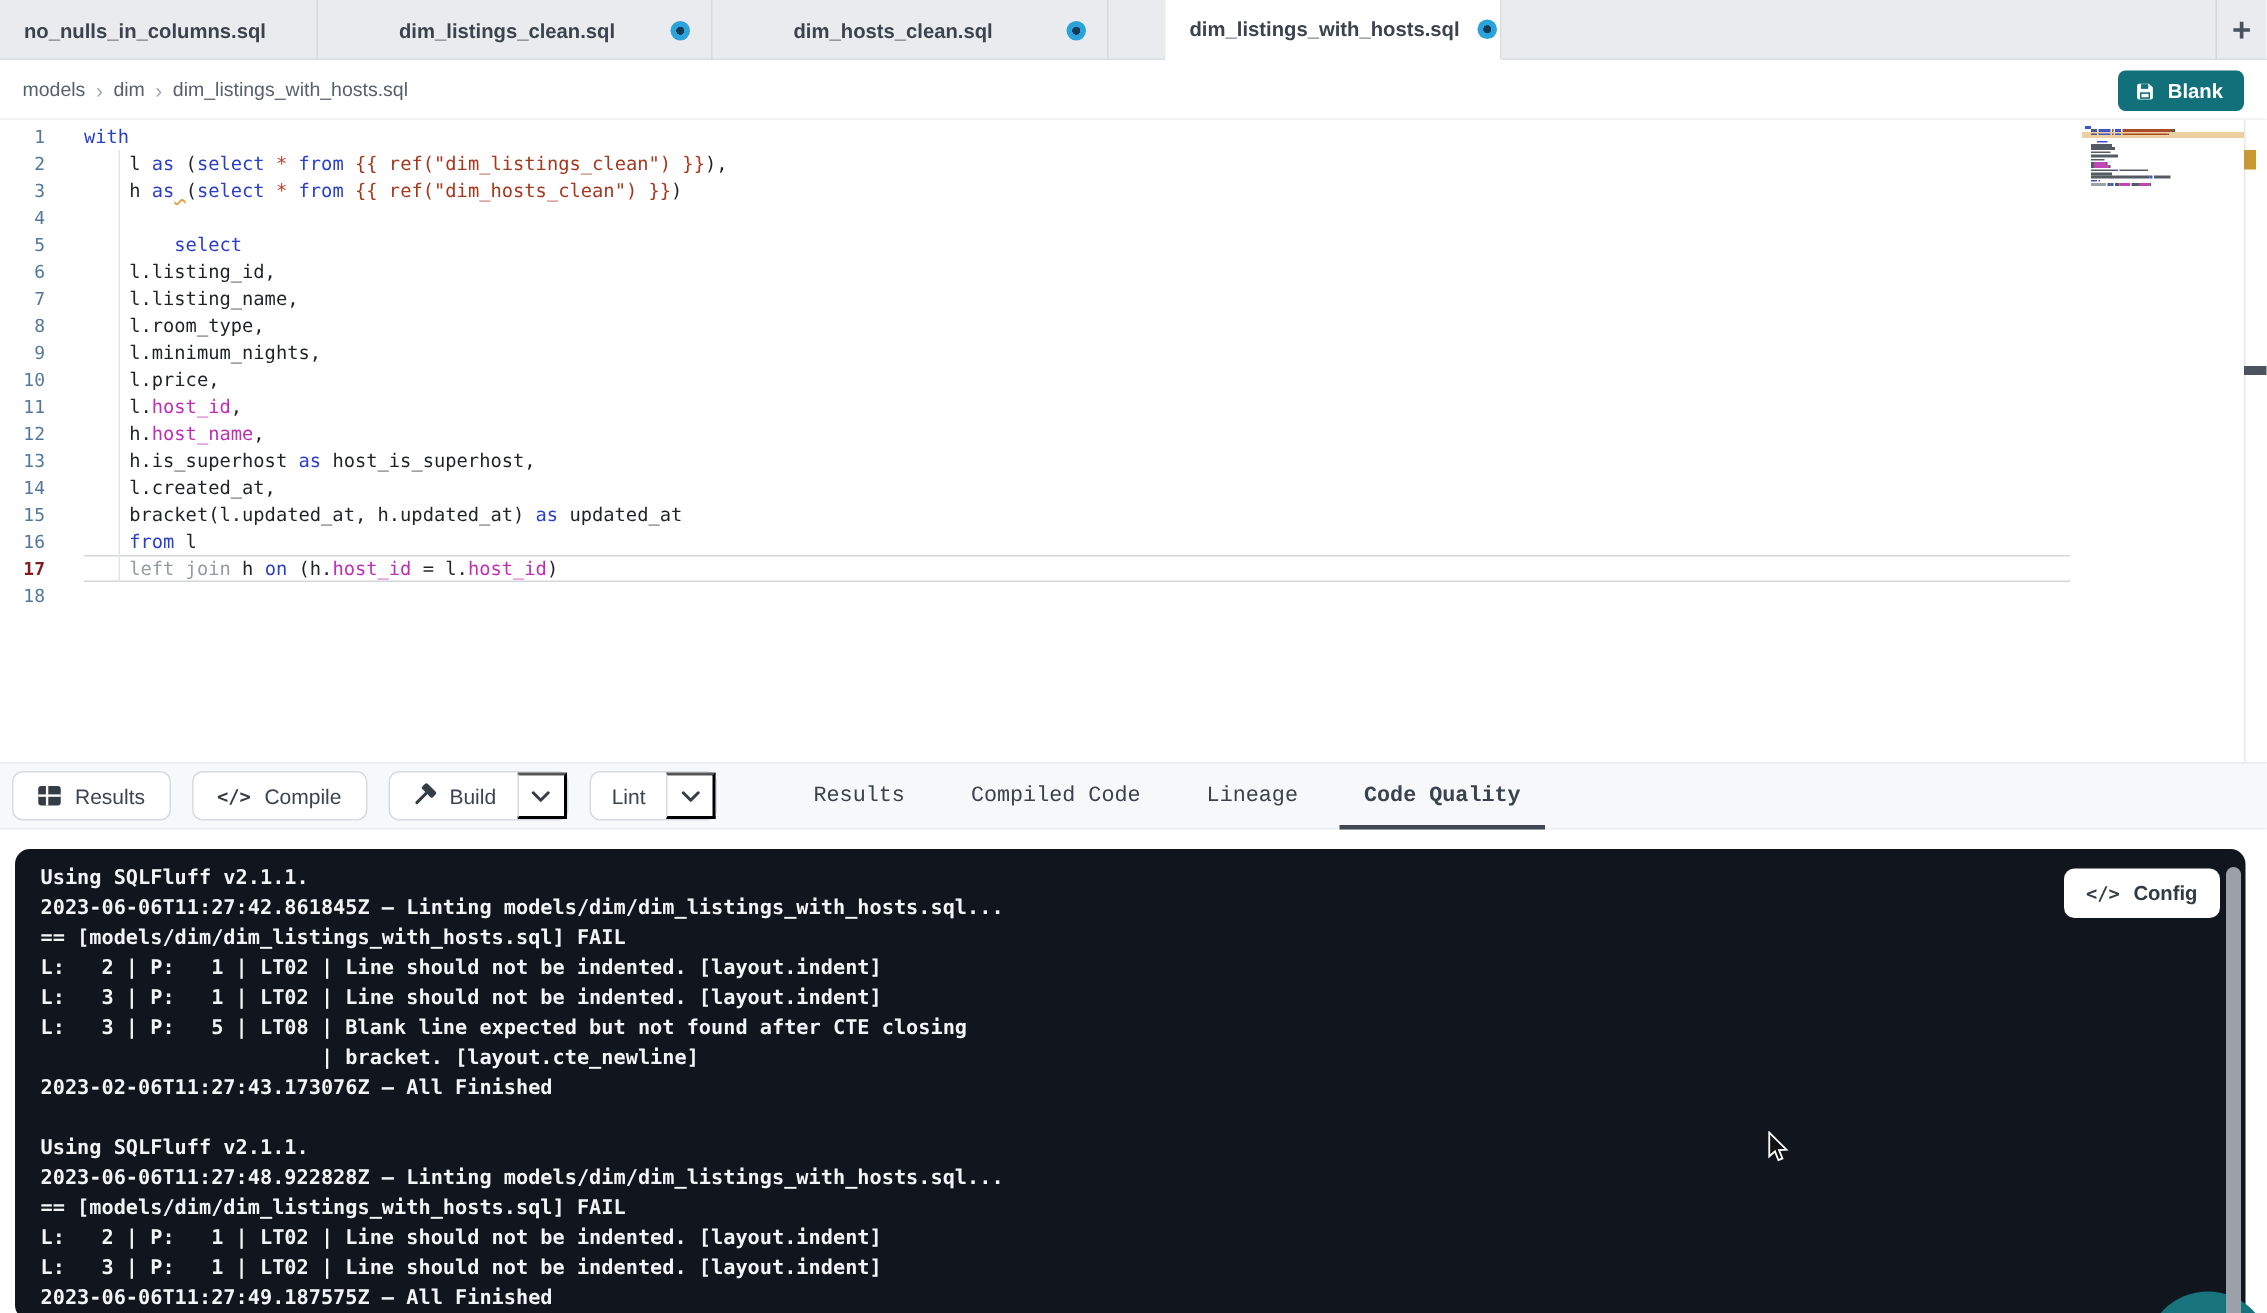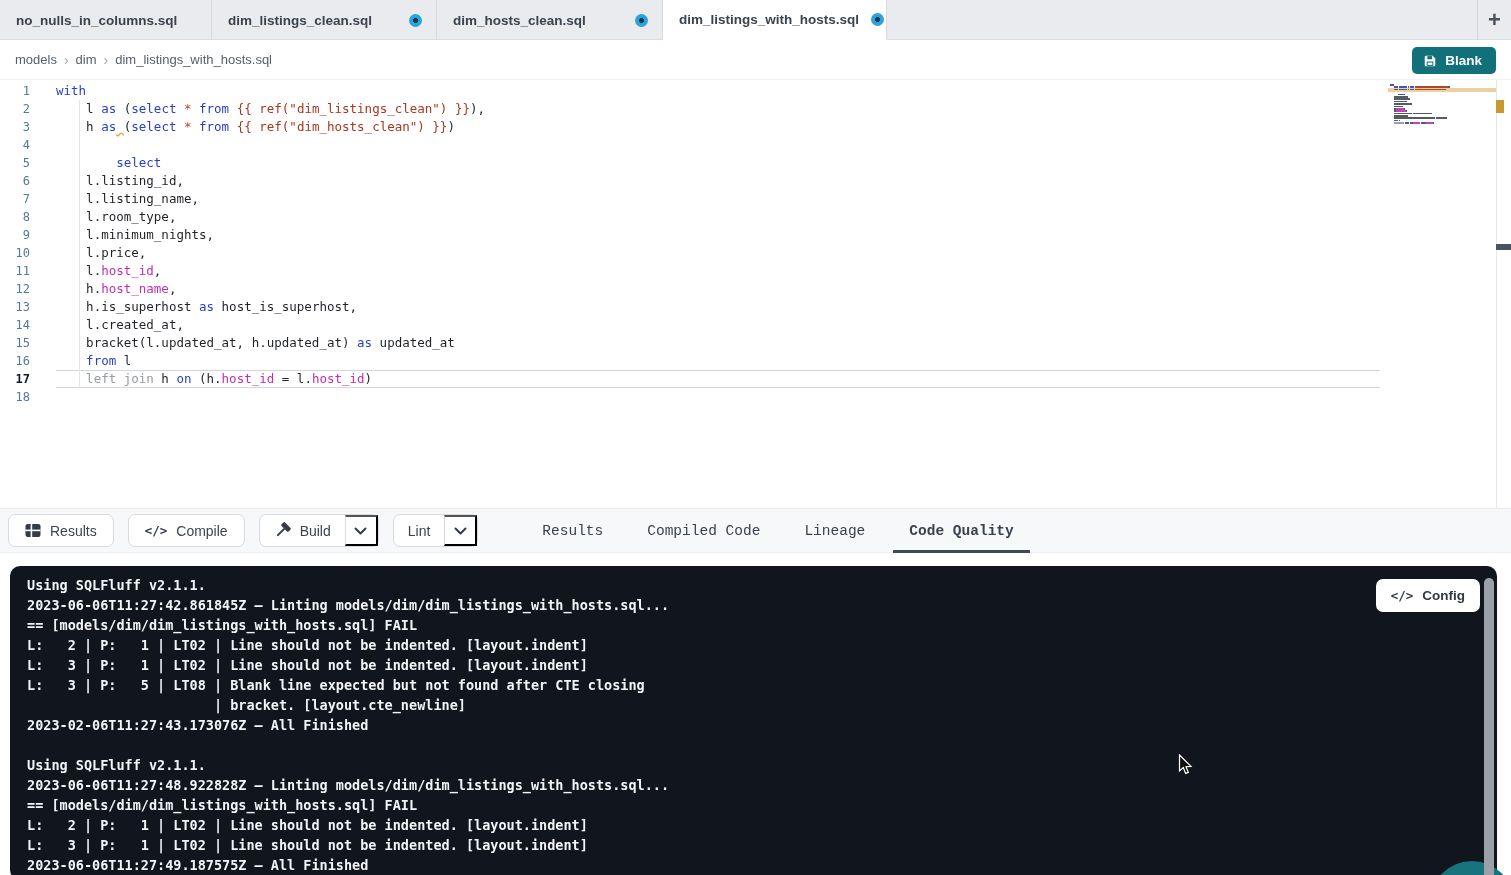--- a/index.html
+++ b/index.html
@@ -8,7 +8,7 @@
 
   
   .tabbar { position:absolute; left:0; top:0; width:1511px; height:40px;
-    background:#e9ebee; display:flex; border-bottom:1px solid #dcdfe2; }
+    background:#e9ebee; display:flex; border-bottom:1px solid #dcdfe2;gap:38px; }
   .tab { height:40px; display:flex; align-items:center; justify-content:space-between;
     padding:0 14px 0 16px; border-right:1px solid #d8dbde; cursor:pointer;
     font-size:13.5px; font-weight:600; color:#3b434e; background:transparent; position:relative; }

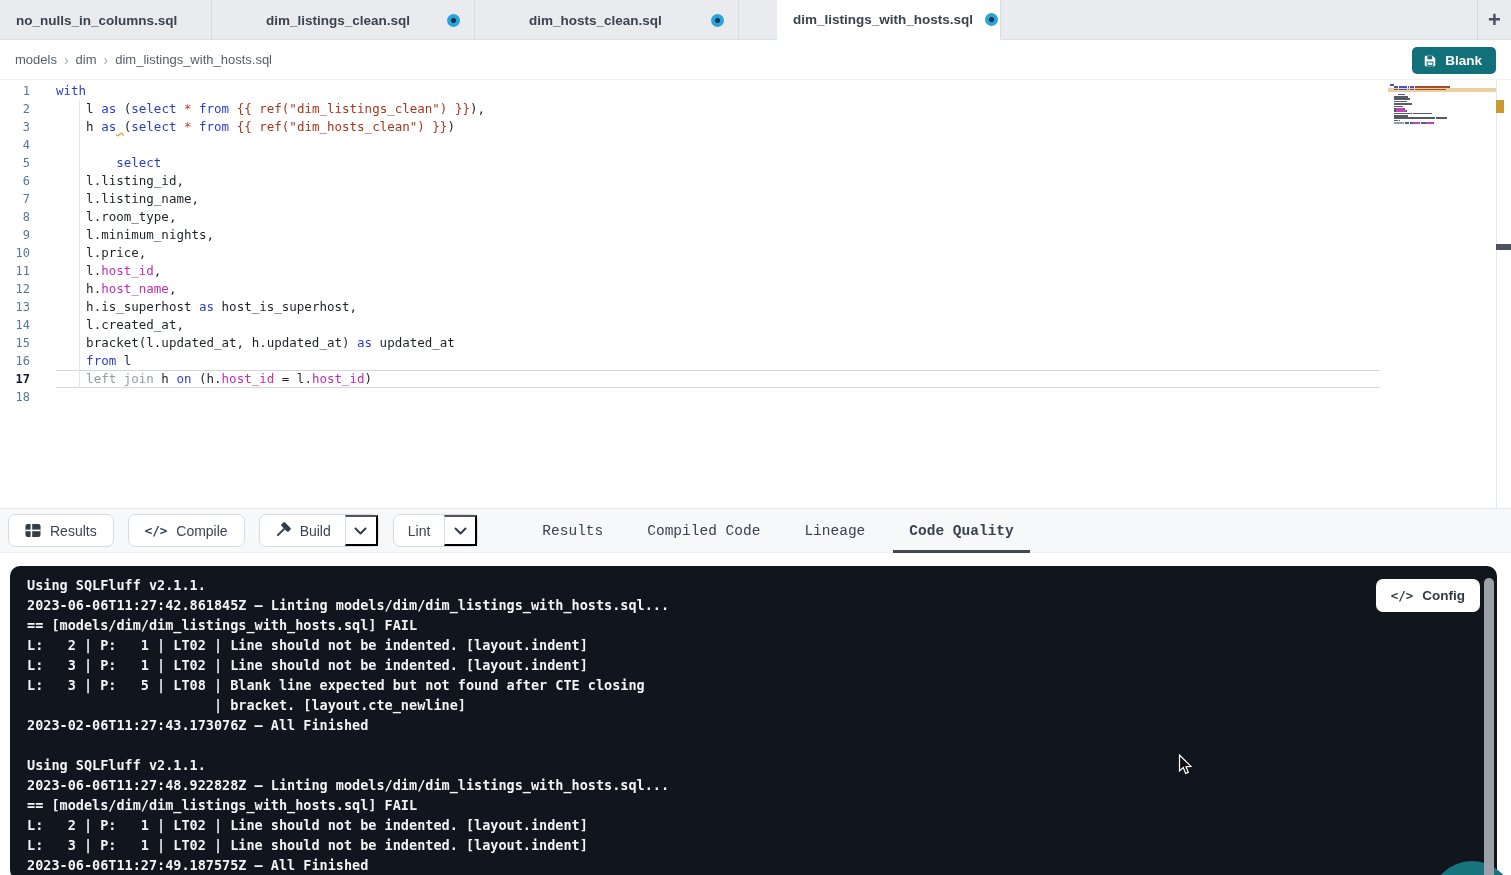--- a/index.html
+++ b/index.html
@@ -37,7 +37,7 @@
   .code-row { display:flex; height:18px; line-height:18px; position:relative; }
   .gutter { width:56px; flex:0 0 56px; text-align:right; padding-right:26px;
     font-size:12px; color:#54789a; user-select:none; }
-  .code-row.active .gutter { color:#0f172a; font-weight:700; }
+  .code-row.active .gutter { color:#7f1d1d; font-weight:700; }
   .code-text { font-size:12.5px; white-space:pre; color:#1f2328; }
   .code-row.active::before, .code-row.active::after { content:""; position:absolute;
     left:56px; right:131px; height:1px; background:#d4d7da; }

